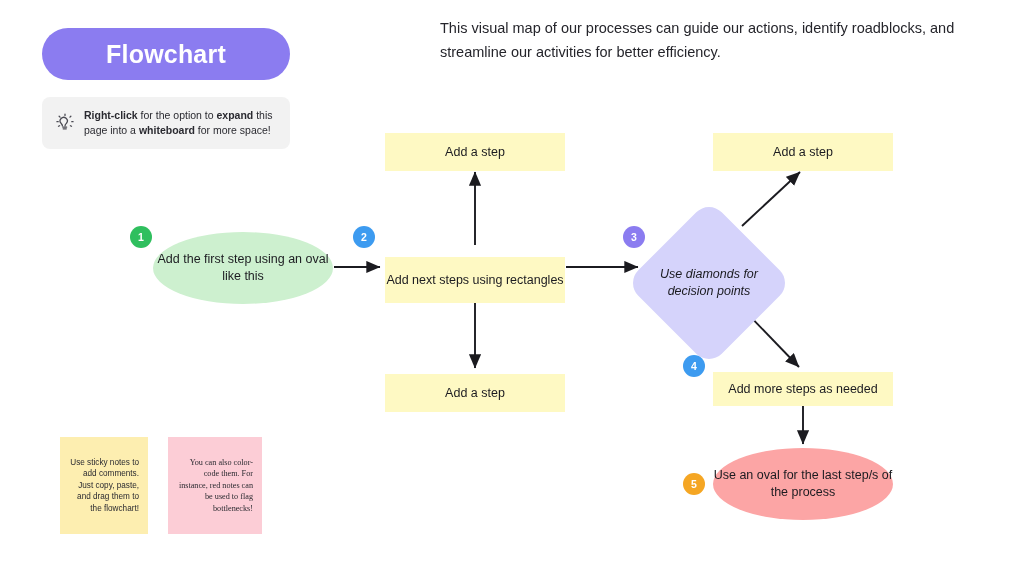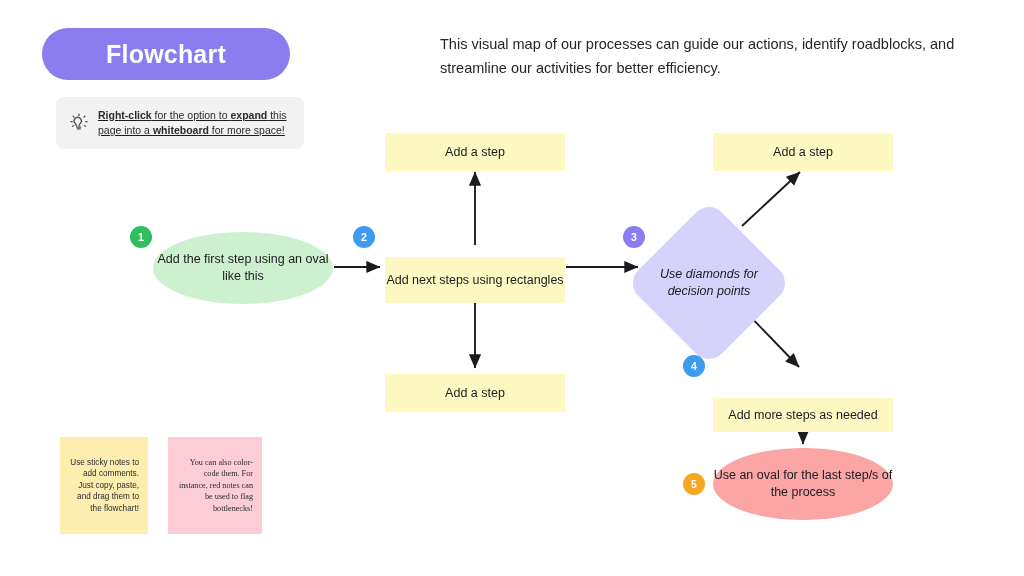--- a/index.html
+++ b/index.html
@@ -45,7 +45,7 @@
   #intro-text {
     position: absolute;
     left: 440px;
-    top: 32px;
+    top: 16px;
     width: 540px;
     font-size: 14.5px;
     line-height: 24px;

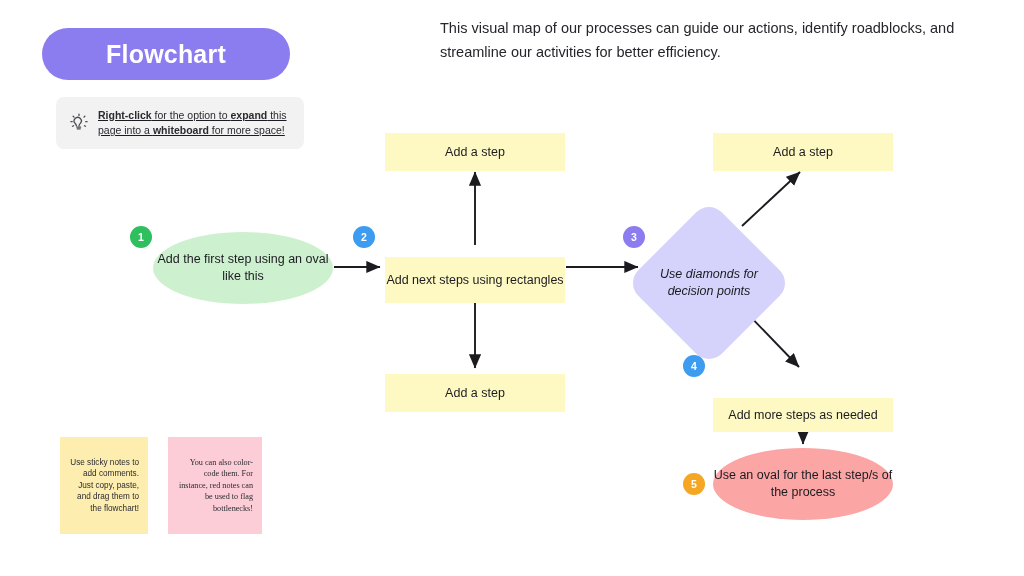--- a/index.html
+++ b/index.html
@@ -55,7 +55,7 @@
   
   #tip-box {
     position: absolute;
-    left: 56px;
+    left: 42px;
     top: 97px;
     width: 248px;
     height: 52px;
@@ -65,7 +65,6 @@
     align-items: center;
     padding: 0 10px;
     box-sizing: border-box;
-    text-decoration: underline;
   }
   #tip-box .bulb {
     flex: 0 0 auto;

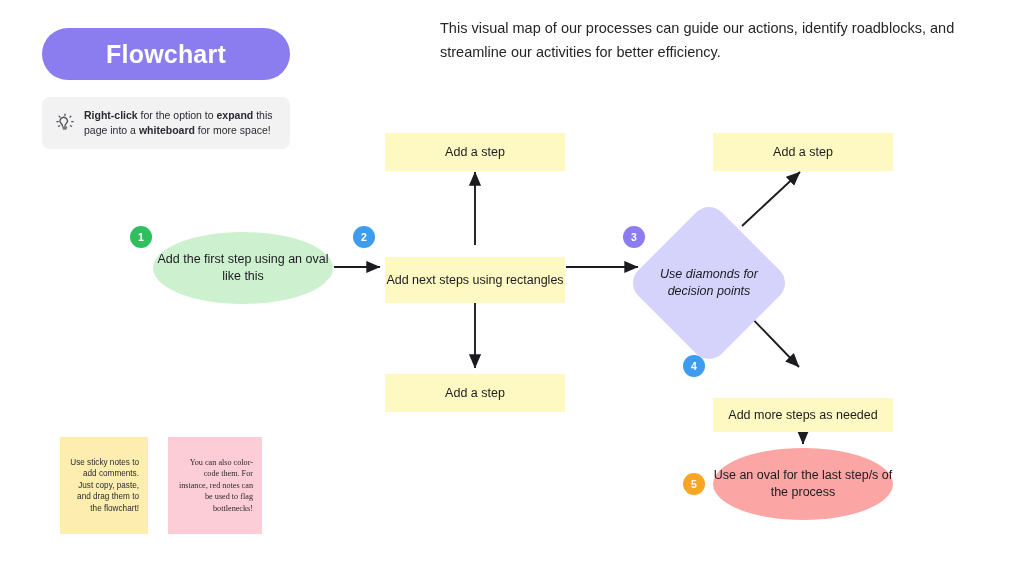--- a/index.html
+++ b/index.html
@@ -244,7 +244,7 @@
     <span>Add a step</span>
   </div>
 
-  <div class="node rect" style="left:713px; top:372px; width:180px; height:34px;margin-top:26px;">
+  <div class="node rect" style="left:713px; top:372px; width:180px; height:34px;">
     <span>Add more steps as needed</span>
   </div>
 

